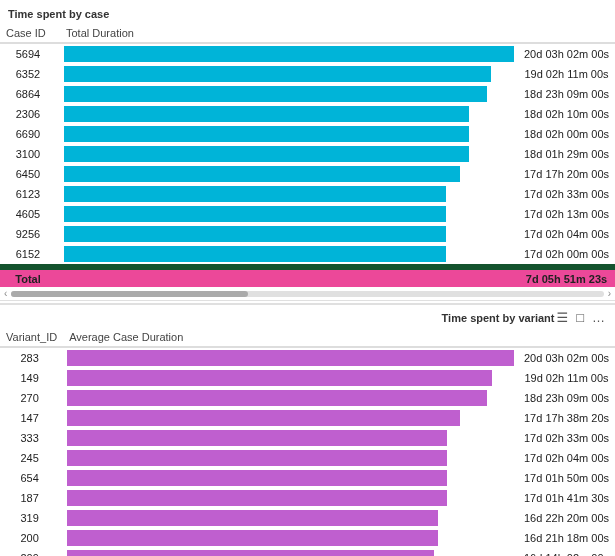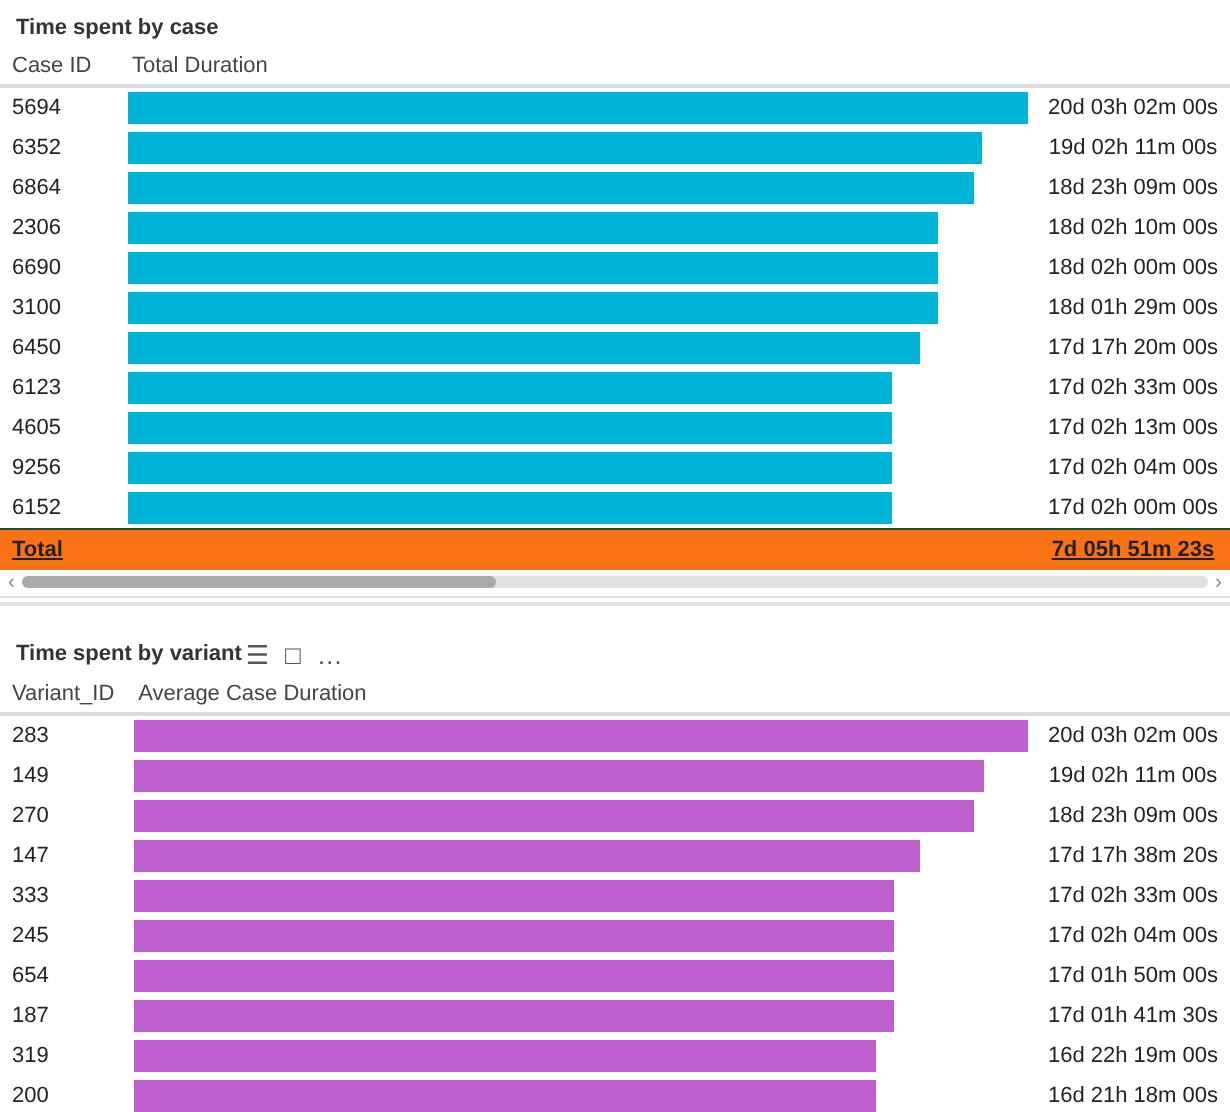--- a/index.html
+++ b/index.html
@@ -58,7 +58,7 @@
     td:first-child {
       width: 60px;
       min-width: 60px;
-      text-align: left;
+      text-align: center;
       padding-right: 10px;
     }
 

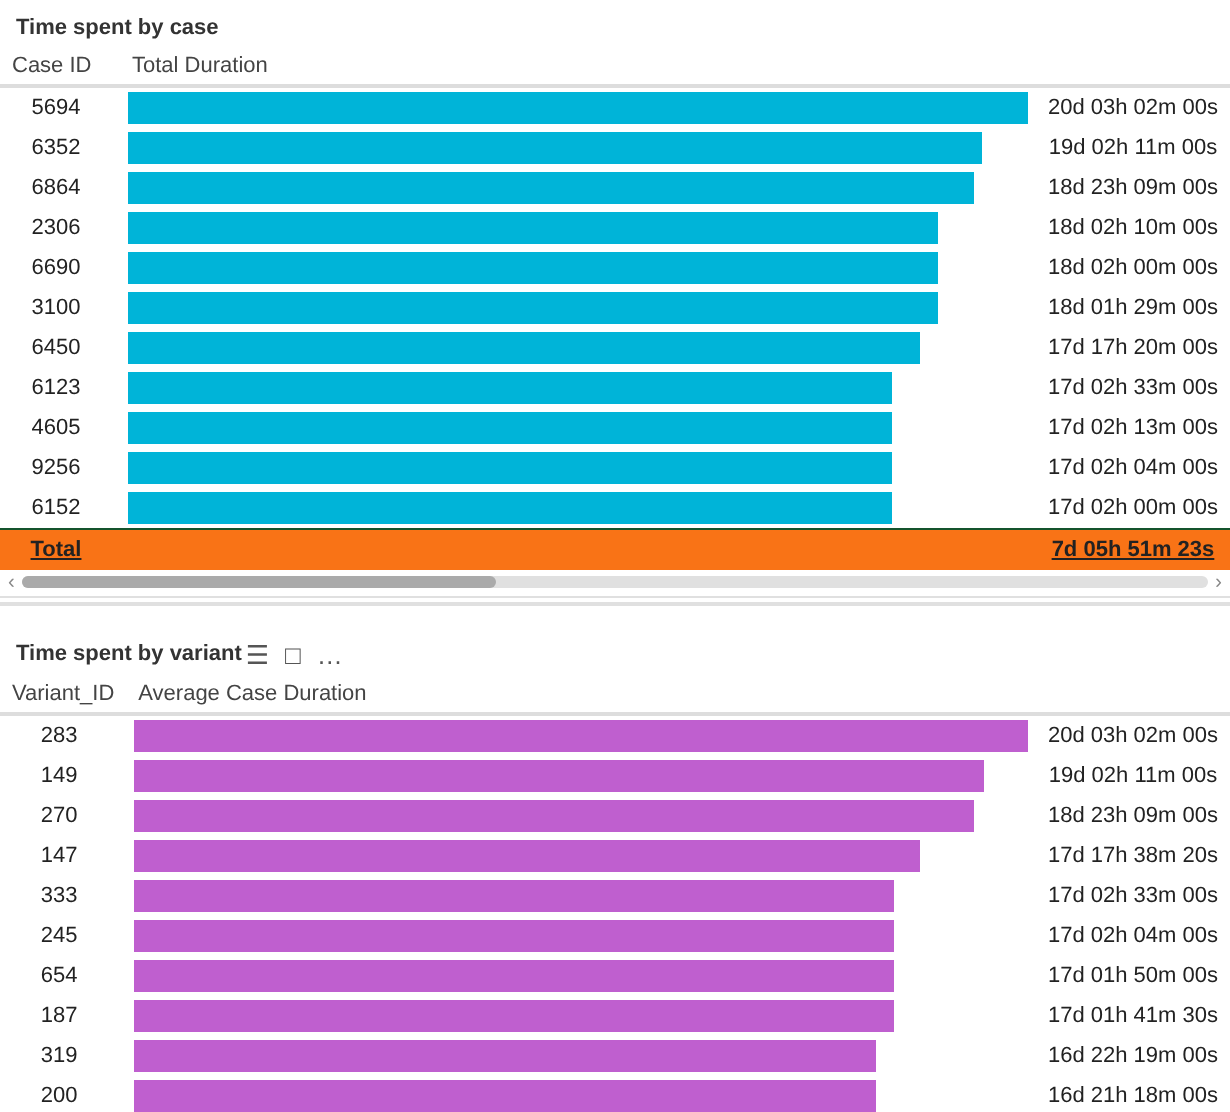--- a/index.html
+++ b/index.html
@@ -95,9 +95,8 @@
 
     .total-row td {
       font-weight: 700;
-      border-top: 1px solid #14532d;
-      background: #f97316;
-      text-decoration: underline;
+      border-top: 6px solid #14532d;
+      background: #ec4899;
     }
 
     .scroll-indicator {

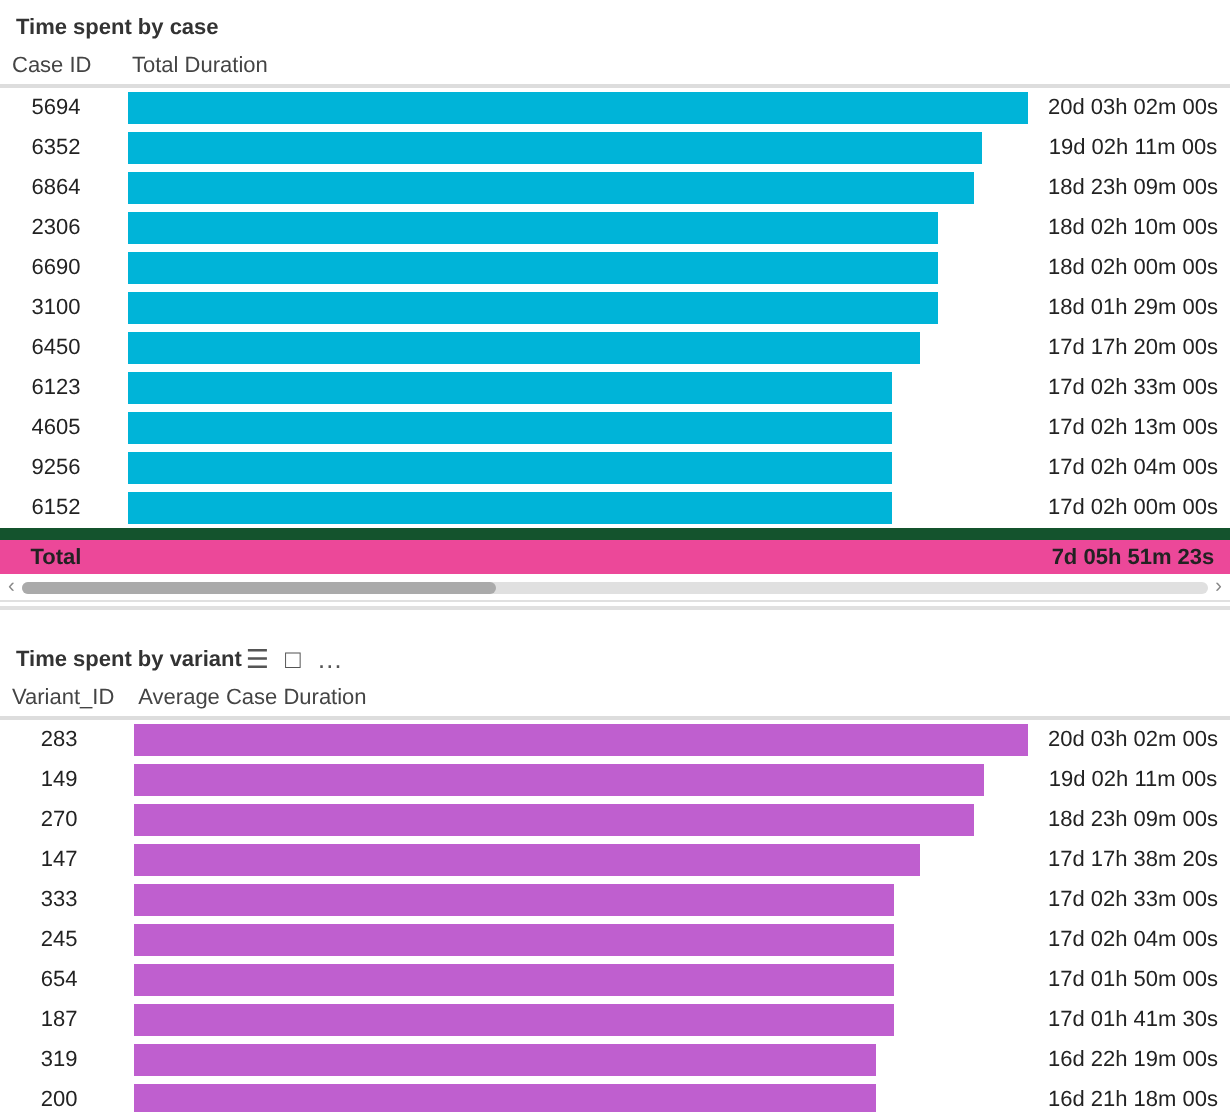--- a/index.html
+++ b/index.html
@@ -125,9 +125,8 @@
     .section-header {
       display: flex;
       align-items: center;
-      justify-content: flex-start;
+      justify-content: flex-end;
       padding: 4px 8px 2px 8px;
-      margin-top: 12px;
     }
 
     .section-icons {

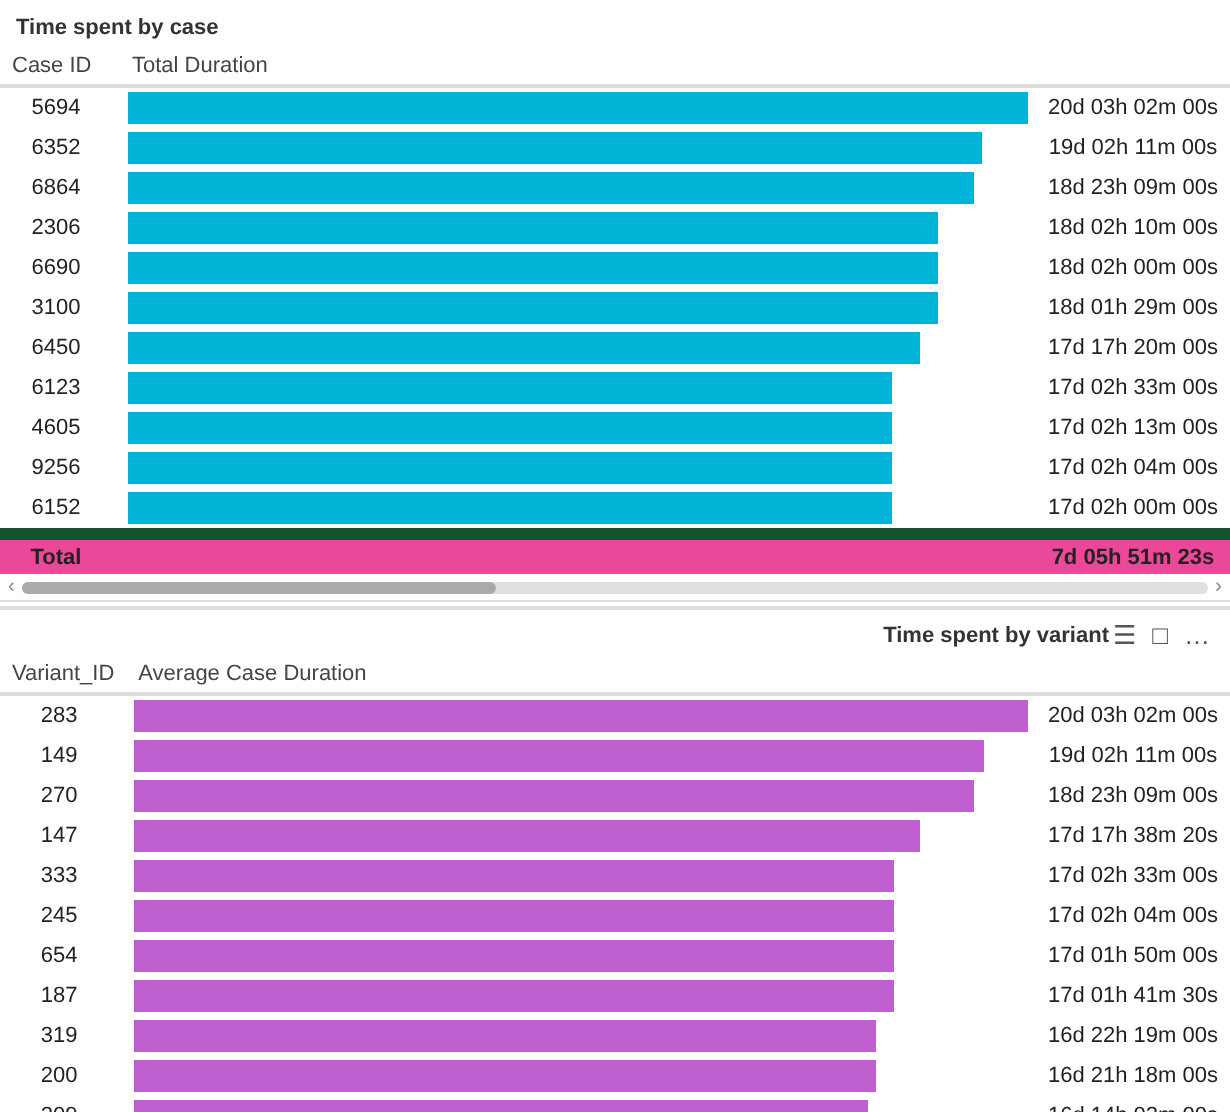--- a/index.html
+++ b/index.html
@@ -382,7 +382,7 @@
           <div class="bar-fill-purple" style="width:83%;"></div>
         </div>
       </td>
-      <td>16d 22h 19m 00s</td>
+      <td>16d 22h 20m 00s</td>
     </tr>
           <tr>
       <td>200</td>

